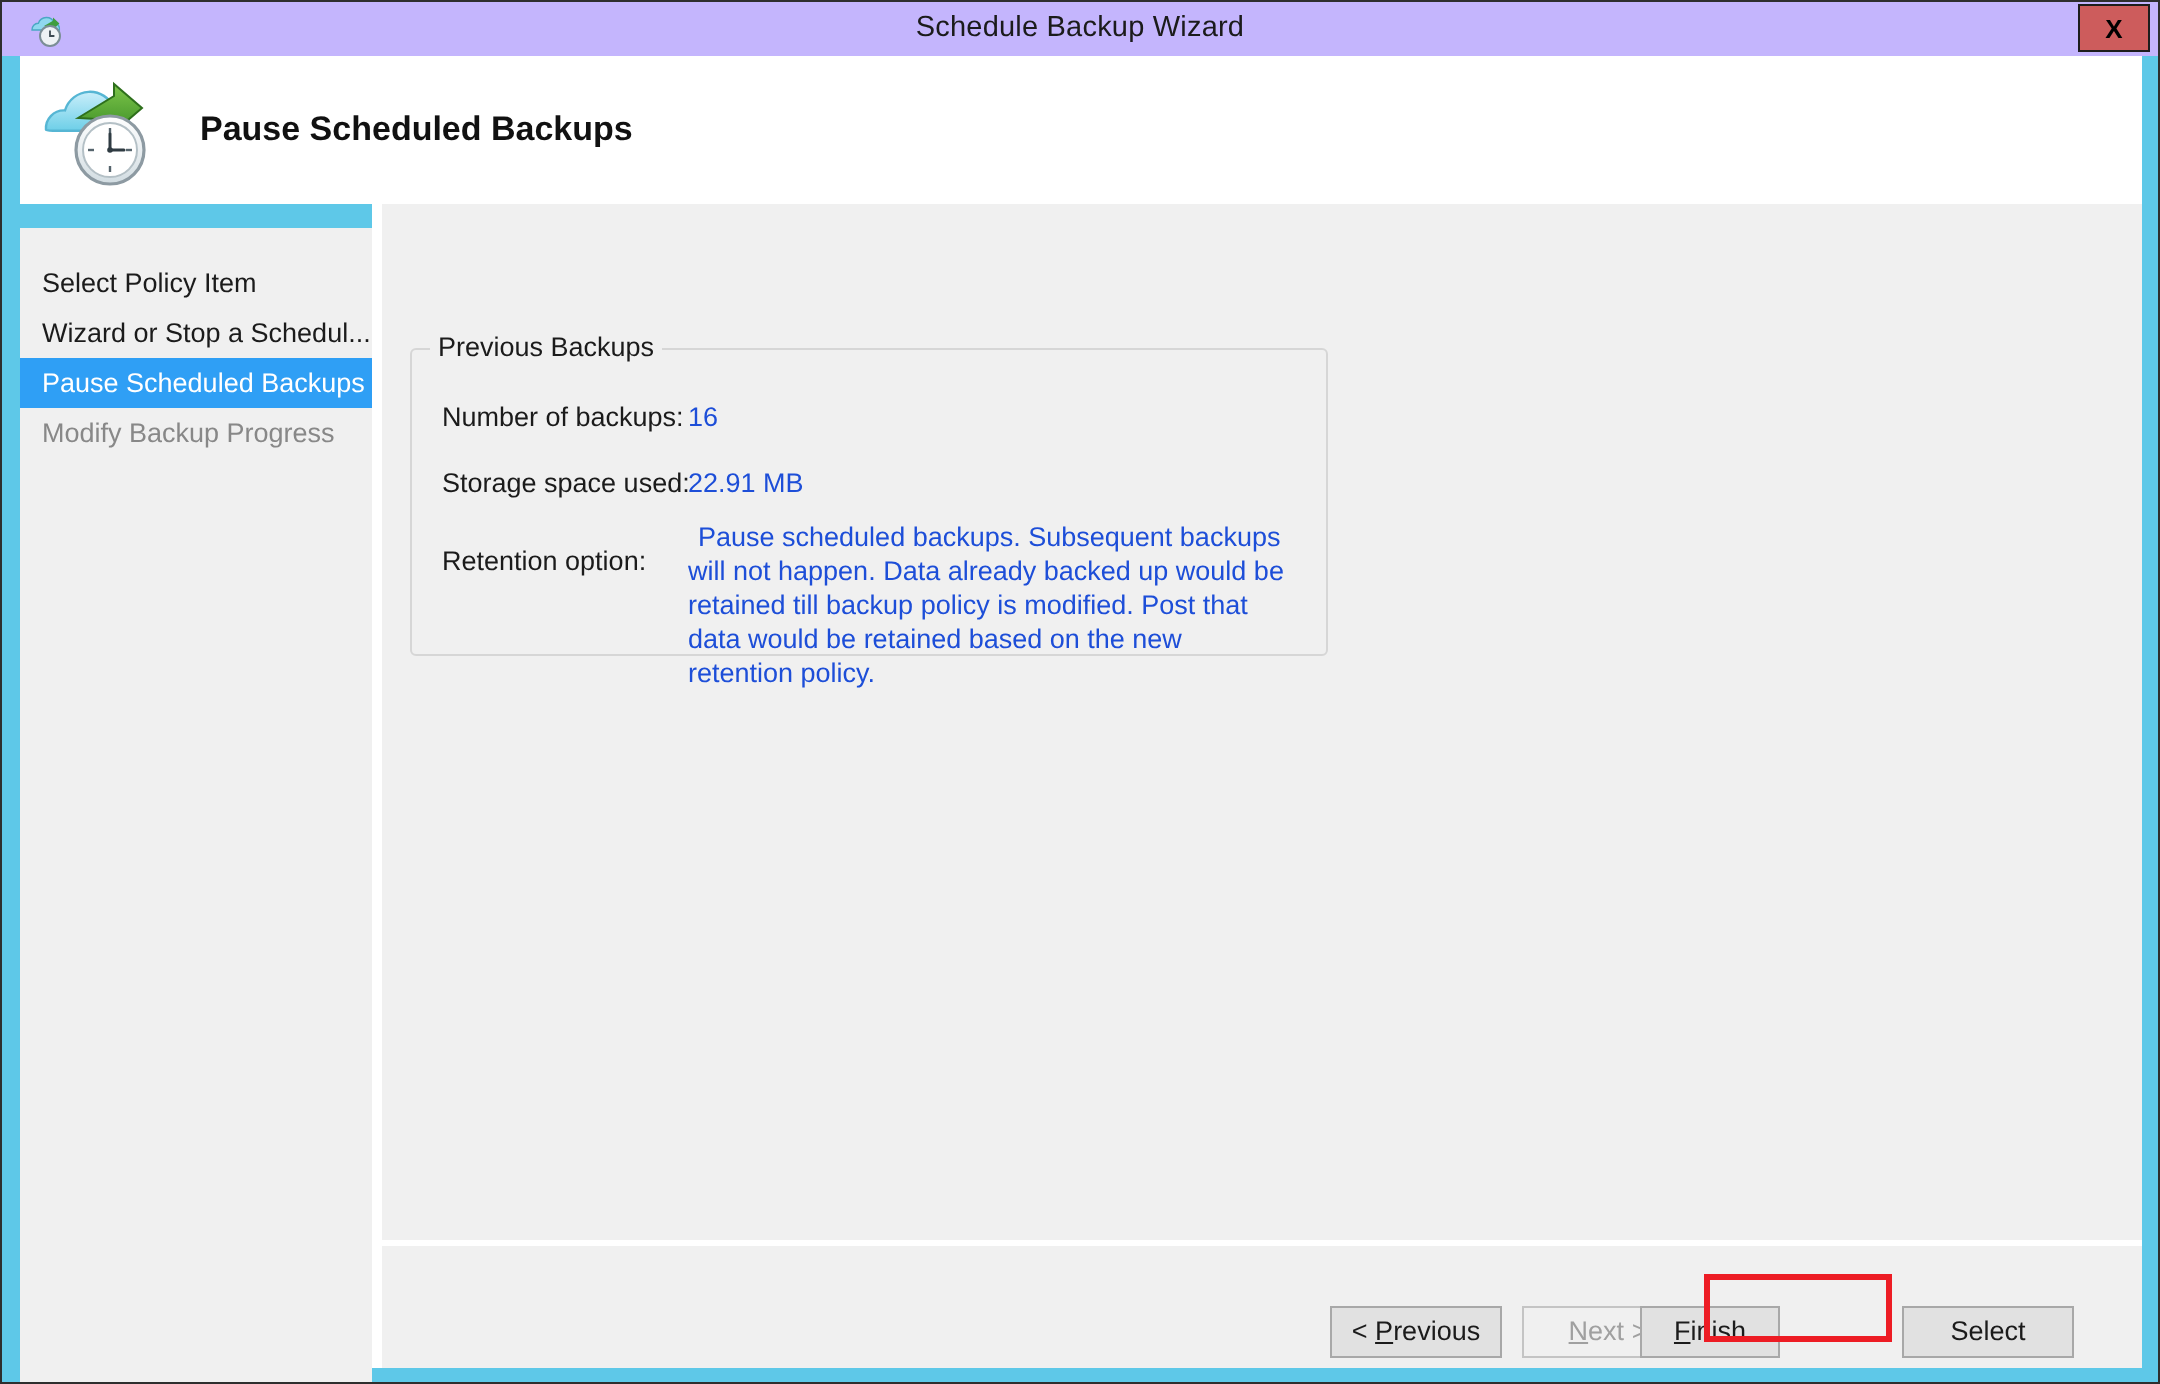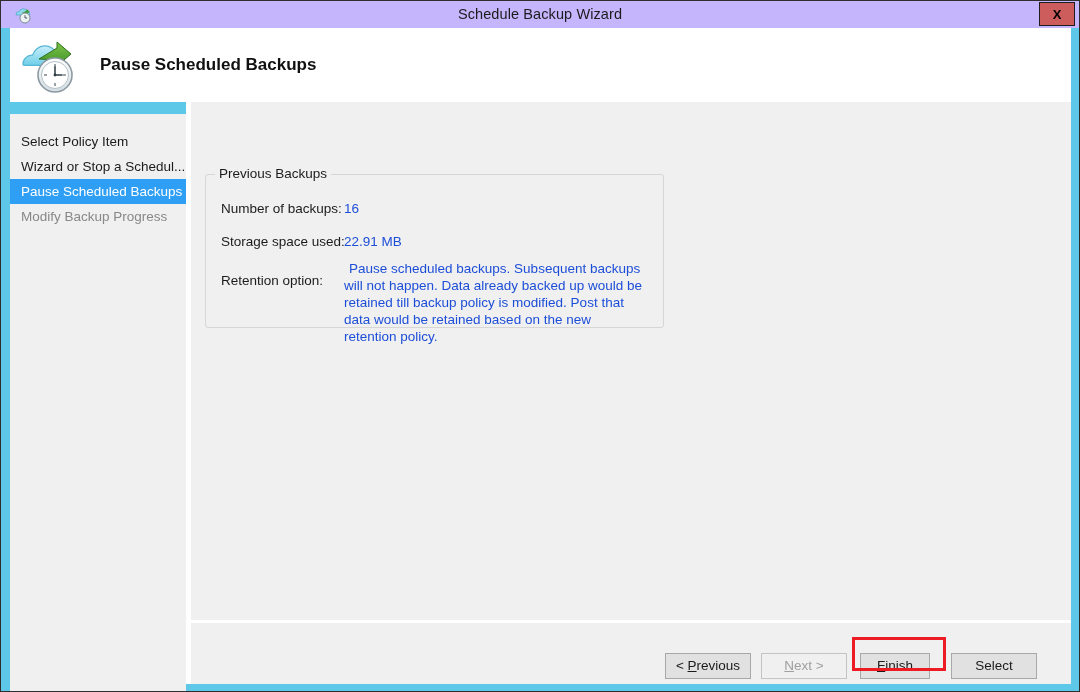--- a/index.html
+++ b/index.html
@@ -231,7 +231,7 @@
 
   .btn-previous { left: 474px; width: 86px; }
   .btn-next     { left: 570px; width: 86px; }
-  .btn-finish   { left: 669px; width: 70px; }
+  .btn-finish   { left: 629px; width: 70px; }
   .btn-cancel   { left: 760px; width: 86px; }
 
   .finish-highlight {

